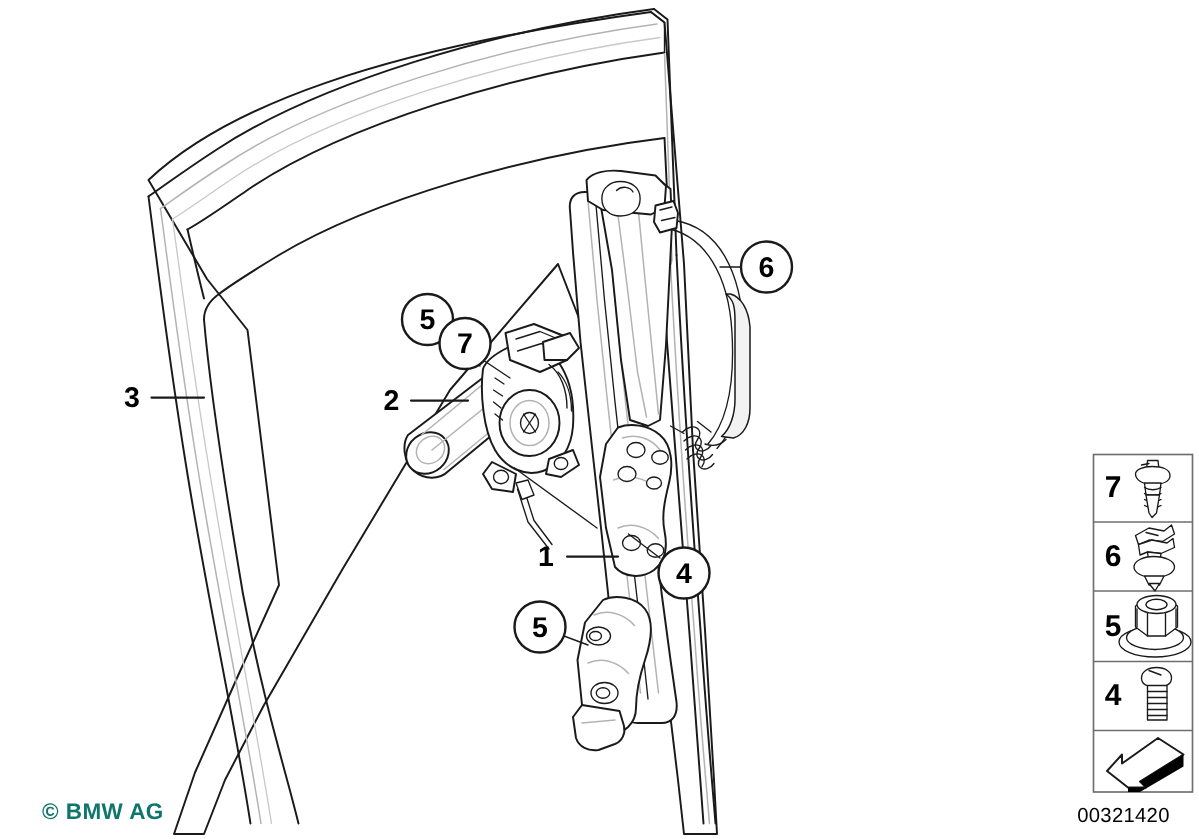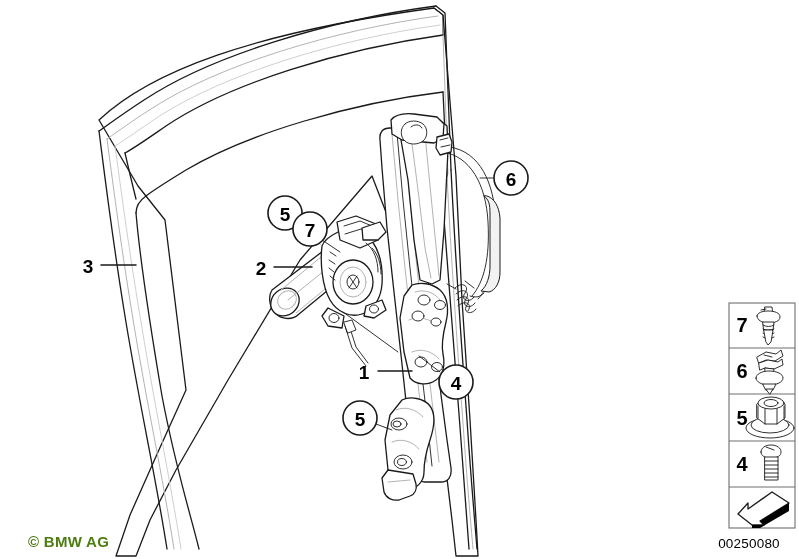--- a/index.html
+++ b/index.html
@@ -31,7 +31,7 @@
     font-size: 15px;
     font-weight: bold;
     letter-spacing: 0.3px;
-    color: #4d7c0f;
+    color: #0f766e;
     white-space: nowrap;
   }
   .partnumber {

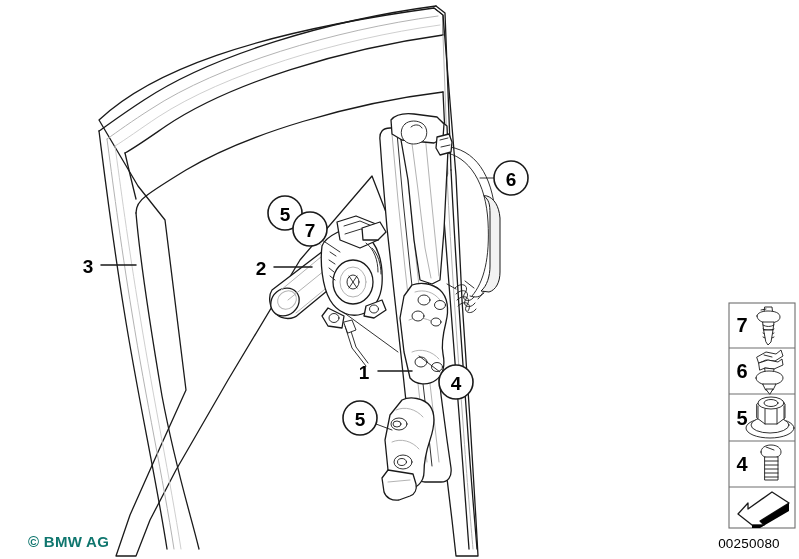--- a/index.html
+++ b/index.html
@@ -409,7 +409,7 @@
   </svg>
 
   <div class="copyright">© BMW AG</div>
-  <div class="partnumber">00250080</div>
+  <div class="partnumber">00321420</div>
 
 </div>
 

